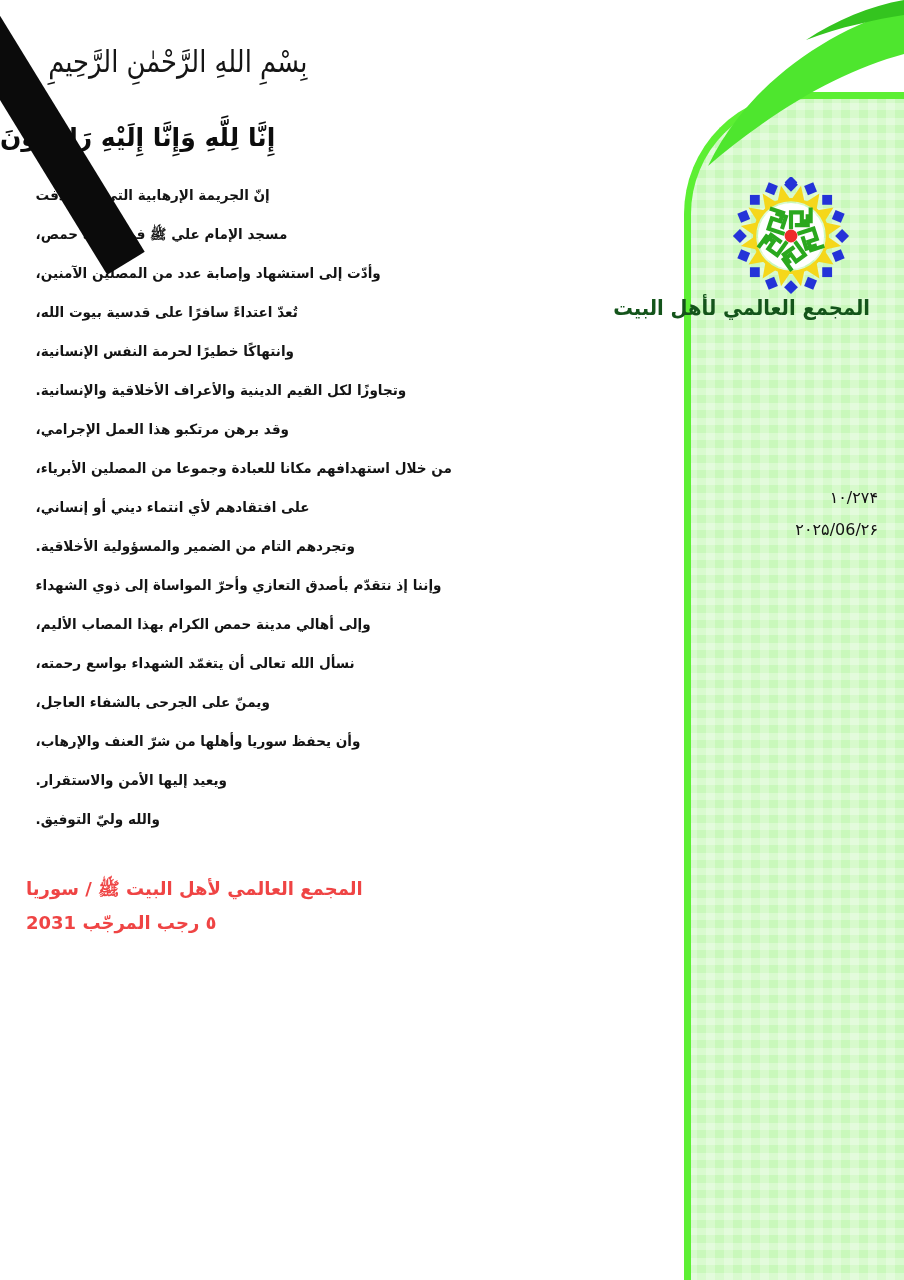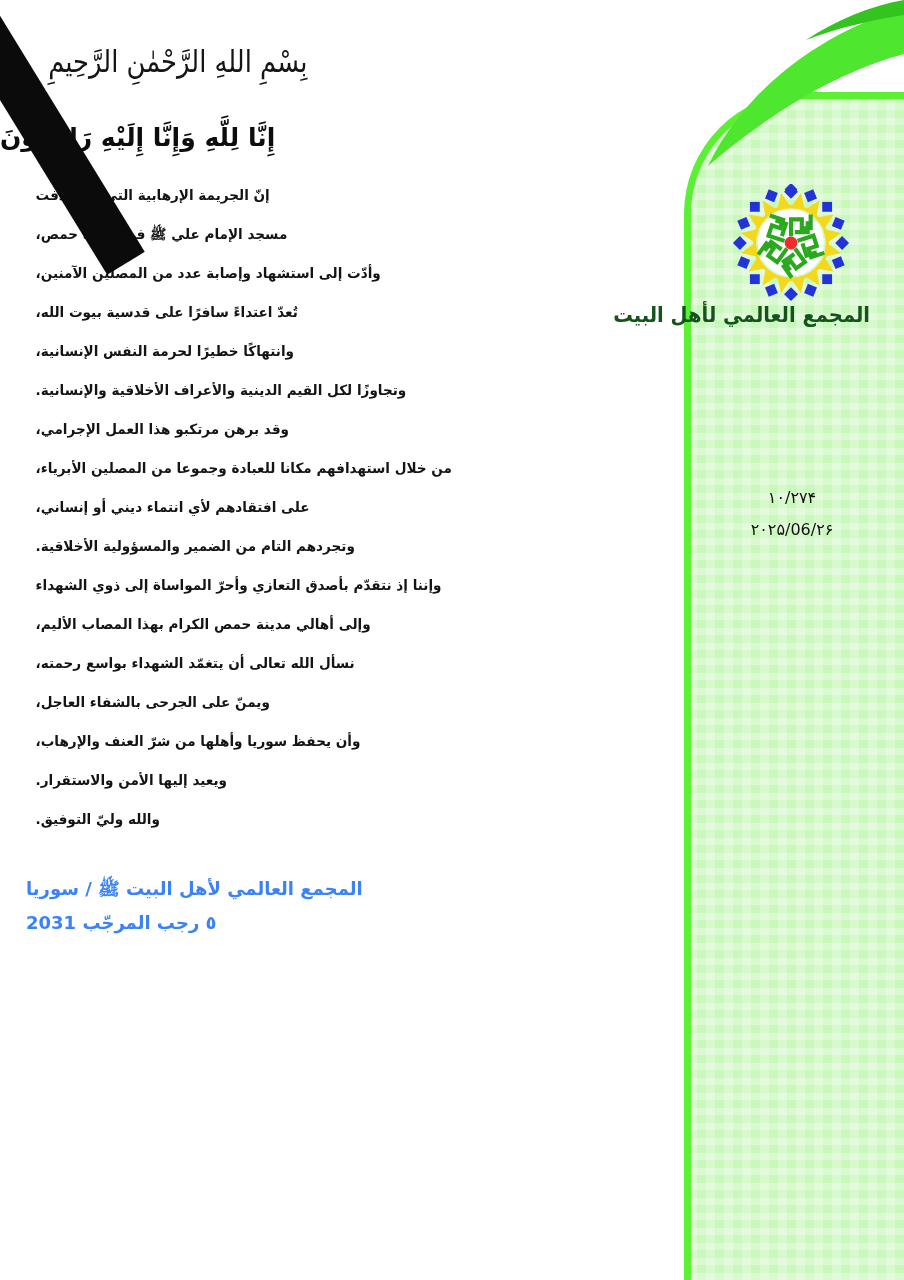--- a/index.html
+++ b/index.html
@@ -83,7 +83,7 @@
   .emblem-block {
     position: absolute;
     right: 28px;
-    top: 184px;
+    top: 177px;
     width: 170px;
     text-align: center;
     z-index: 5;

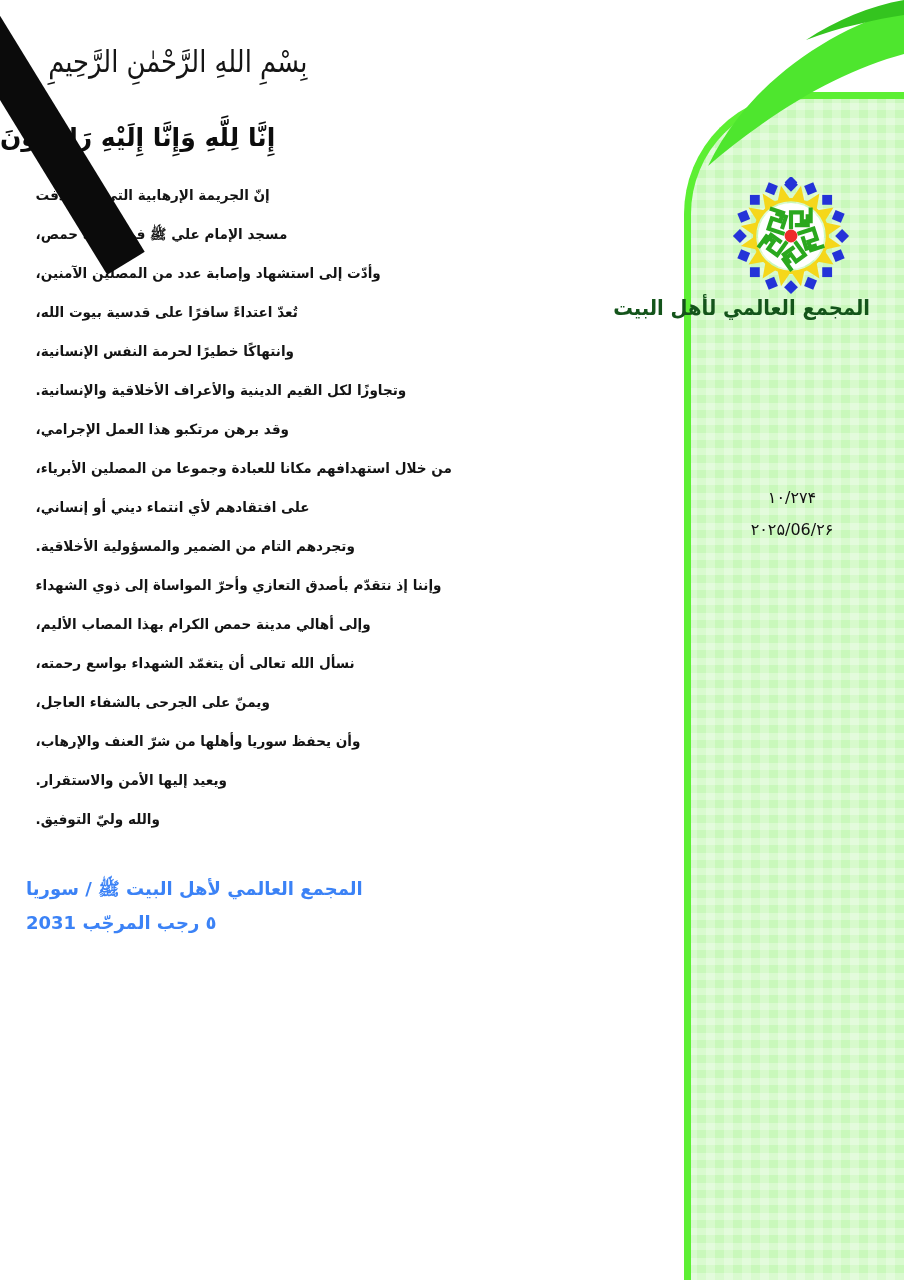--- a/index.html
+++ b/index.html
@@ -107,7 +107,7 @@
     right: 26px;
     top: 482px;
     width: 172px;
-    text-align: center;
+    text-align: right;
     z-index: 5;
     color: #111111;
     font-family: "DejaVu Sans", sans-serif;

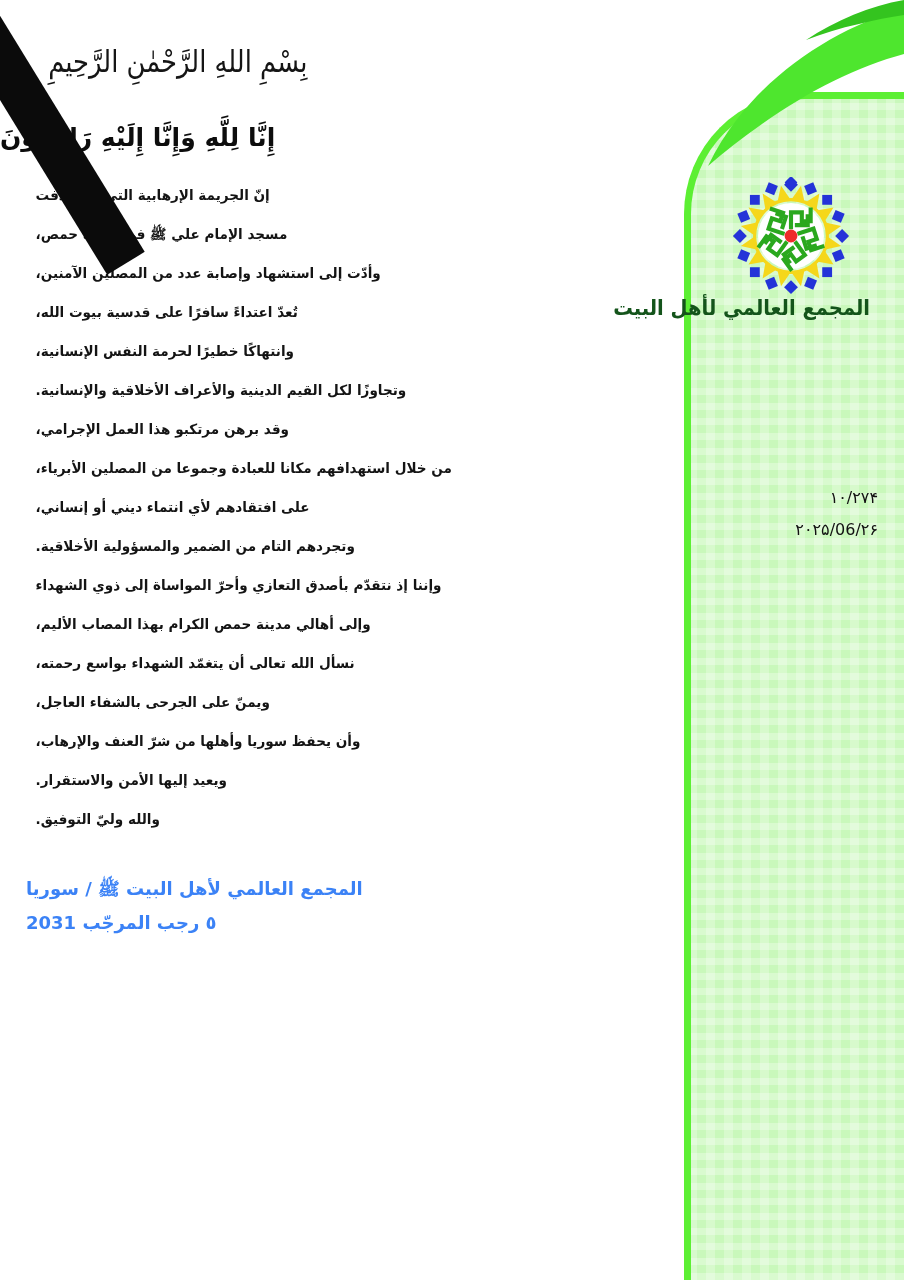--- a/index.html
+++ b/index.html
@@ -165,7 +165,7 @@
     font-family: "DejaVu Sans", sans-serif;
     font-size: 18px;
     font-weight: 700;
-    color: #3b82f6;
+    color: #ef4444;
     line-height: 1.9;
   }
   .sig-line { display: block; white-space: nowrap; }

